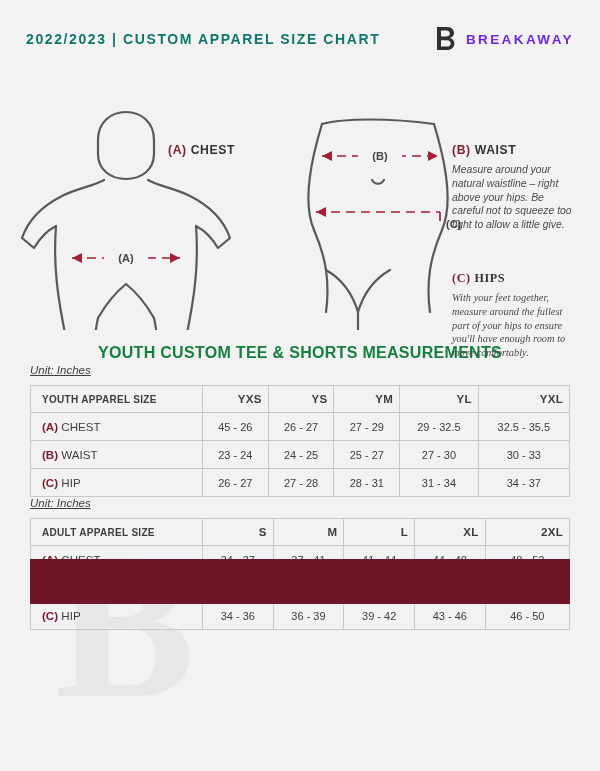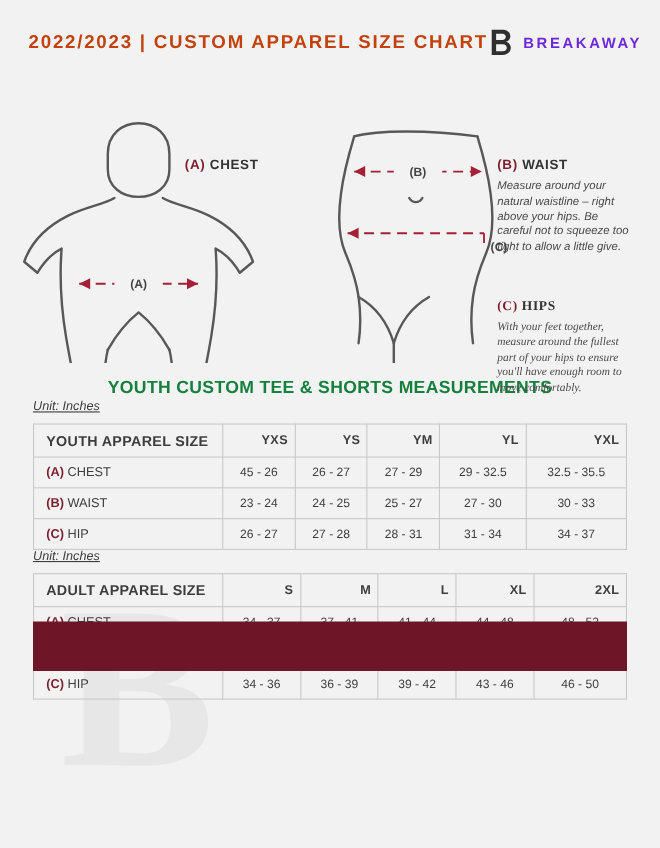--- a/index.html
+++ b/index.html
@@ -38,10 +38,10 @@
     padding: 26px 26px 8px 26px;
   }
   .header-title {
-    font-size: 17px;
+    font-size: 14px;
     font-weight: bold;
     letter-spacing: 1.6px;
-    color: #c2410c;
+    color: #0f766e;
     white-space: nowrap;
   }
   .brand {

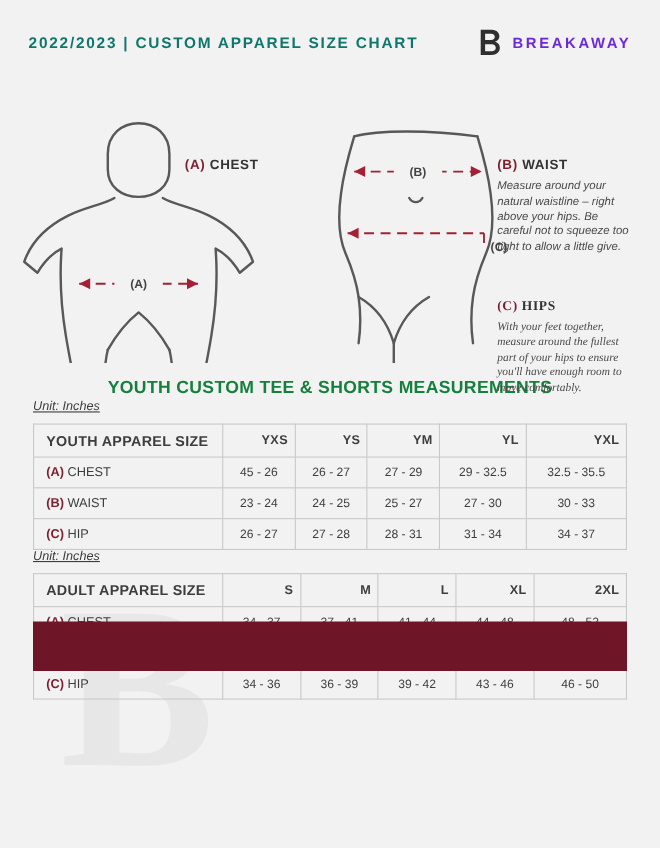--- a/index.html
+++ b/index.html
@@ -125,7 +125,7 @@
     padding-left: 11px;
     width: 172px;
   }
-  thead th.rowhead { font-size: 13px; }
+  thead th.rowhead { font-size: 10px; }
   tbody td.rowhead { font-size: 11.6px; }
   .mk { color: #7b1f2e; font-weight: bold; }
 

